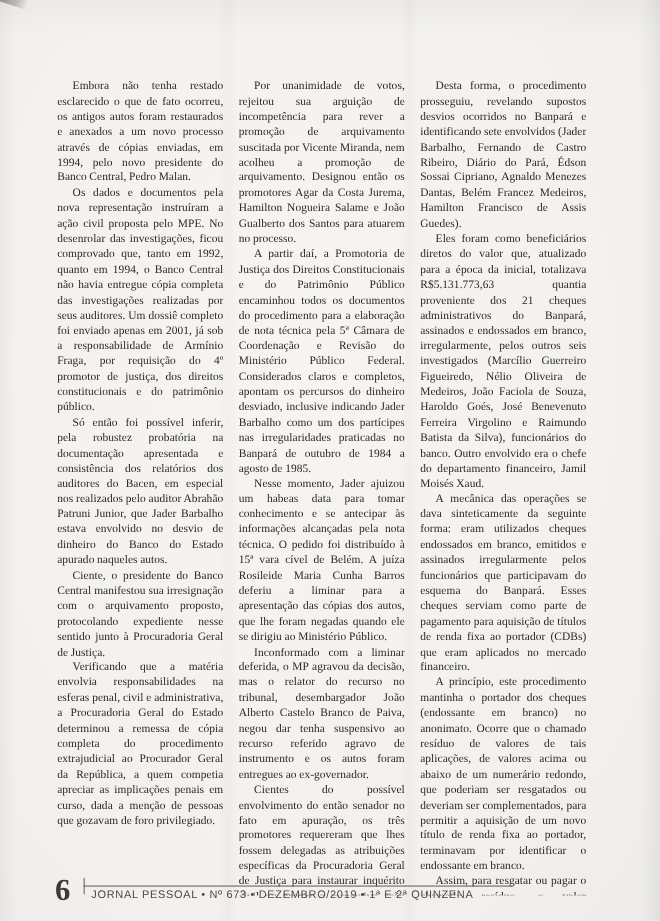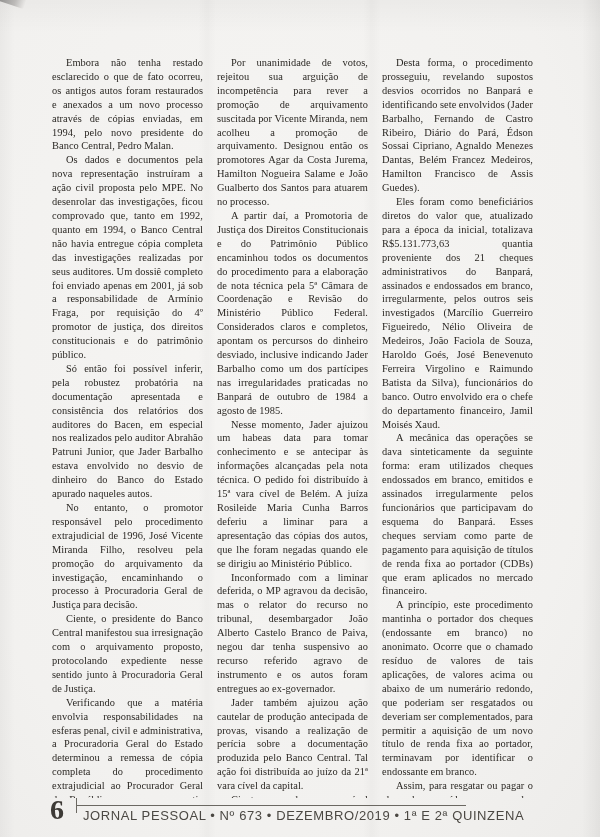--- a/index.html
+++ b/index.html
@@ -38,7 +38,7 @@
   .content {
     position: absolute;
     left: 52px;
-    top: 56px;
+    top: 72px;
     width: 481px;
     height: 742px;
     display: flex;

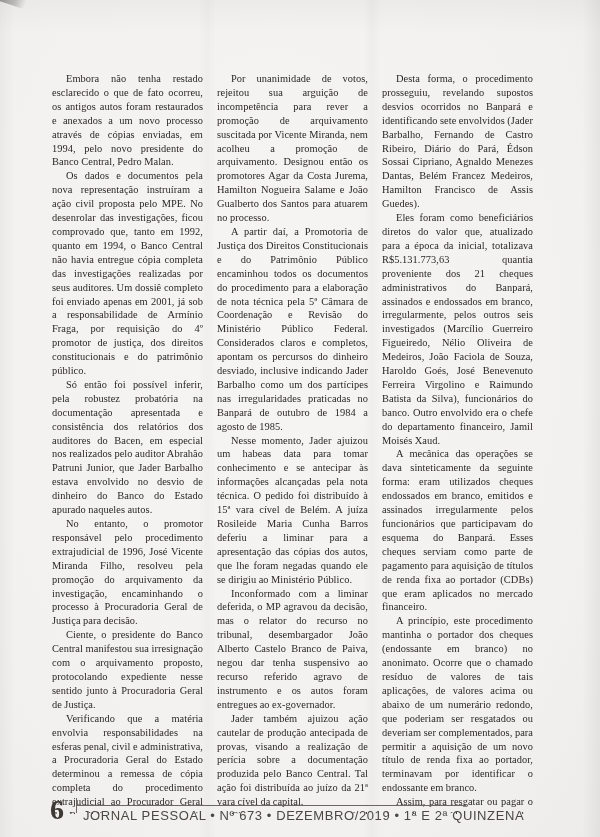--- a/index.html
+++ b/index.html
@@ -118,7 +118,6 @@
         <p class="para" lang="pt">Embora não tenha restado esclarecido o que de fato ocorreu, os antigos autos foram restaurados e anexados a um novo processo através de cópias enviadas, em 1994, pelo novo presidente do Banco Central, Pedro Malan.</p>
         <p class="para" lang="pt">Os dados e documentos pela nova representação instruíram a ação civil proposta pelo MPE. No desenrolar das investigações, ficou comprovado que, tanto em 1992, quanto em 1994, o Banco Central não havia entregue cópia completa das investigações realizadas por seus auditores. Um dossiê completo foi enviado apenas em 2001, já sob a responsabilidade de Armínio Fraga, por requisição do 4º promotor de justiça, dos direitos constitucionais e do patrimônio público.</p>
         <p class="para" lang="pt">Só então foi possível inferir, pela robustez probatória na documentação apresentada e consistência dos relatórios dos auditores do Bacen, em especial nos realizados pelo auditor Abrahão Patruni Junior, que Jader Barbalho estava envolvido no desvio de dinheiro do Banco do Estado apurado naqueles autos.</p>
-        <p class="para" lang="pt">No entanto, o promotor responsável pelo procedimento extrajudicial de 1996, José Vicente Miranda Filho, resolveu pela promoção do arquivamento da investigação, encaminhando o processo à Procuradoria Geral de Justiça para decisão.</p>
         <p class="para" lang="pt">Ciente, o presidente do Banco Central manifestou sua irresignação com o arquivamento proposto, protocolando expediente nesse sentido junto à Procuradoria Geral de Justiça.</p>
         <p class="para" lang="pt">Verificando que a matéria envolvia responsabilidades na esferas penal, civil e administrativa, a Procuradoria Geral do Estado determinou a remessa de cópia completa do procedimento extrajudicial ao Procurador Geral da República, a quem competia apreciar as implicações penais em curso, dada a menção de pessoas que gozavam de foro privilegiado.</p>
       </div>

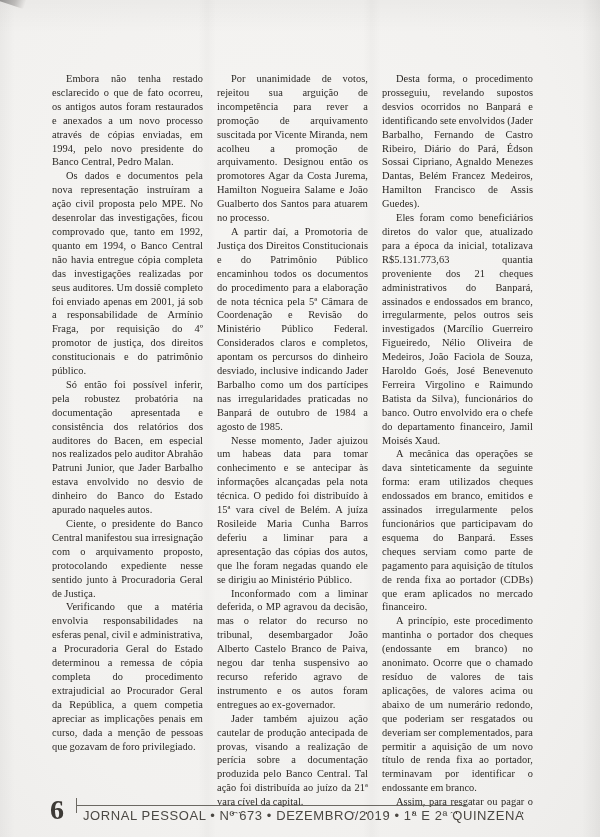--- a/index.html
+++ b/index.html
@@ -126,7 +126,6 @@
         <p class="para" lang="pt">A partir daí, a Promotoria de Justiça dos Direitos Constitucionais e do Patrimônio Público encaminhou todos os documentos do procedimento para a elaboração de nota técnica pela 5ª Câmara de Coordenação e Revisão do Ministério Público Federal. Considerados claros e completos, apontam os percursos do dinheiro desviado, inclusive indicando Jader Barbalho como um dos partícipes nas irregularidades praticadas no Banpará de outubro de 1984 a agosto de 1985.</p>
         <p class="para" lang="pt">Nesse momento, Jader ajuizou um habeas data para tomar conhecimento e se antecipar às informações alcançadas pela nota técnica. O pedido foi distribuído à 15ª vara cível de Belém. A juíza Rosileide Maria Cunha Barros deferiu a liminar para a apresentação das cópias dos autos, que lhe foram negadas quando ele se dirigiu ao Ministério Público.</p>
         <p class="para" lang="pt">Inconformado com a liminar deferida, o MP agravou da decisão, mas o relator do recurso no tribunal, desembargador João Alberto Castelo Branco de Paiva, negou dar tenha suspensivo ao recurso referido agravo de instrumento e os autos foram entregues ao ex-governador.</p>
-        <p class="para" lang="pt">Jader também ajuizou ação cautelar de produção antecipada de provas, visando a realização de perícia sobre a documentação produzida pelo Banco Central. Tal ação foi distribuída ao juízo da 21ª vara cível da capital.</p>
         <p class="para" lang="pt">Cientes do possível envolvimento do então senador no fato em apuração, os três promotores requereram que lhes fossem delegadas as atribuições específicas da Procuradoria Geral de Justiça para instaurar inquérito civil ou propor a respectiva ação civil pública, quando a autoridade reclamada for chefe de poder na esfera federal. A autorização foi concedida.</p>
       </div>
     <div class="col">

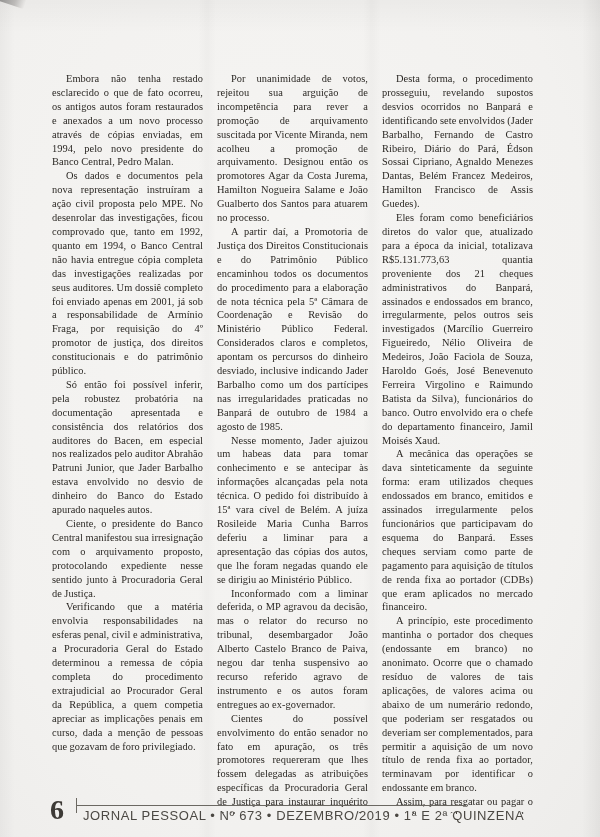--- a/index.html
+++ b/index.html
@@ -100,7 +100,7 @@
     left: 33px;
     top: 12px;
     font-family: "Liberation Sans", sans-serif;
-    font-size: 13px;
+    font-size: 10px;
     letter-spacing: 0.6px;
     color: #4b4843;
     white-space: nowrap;

